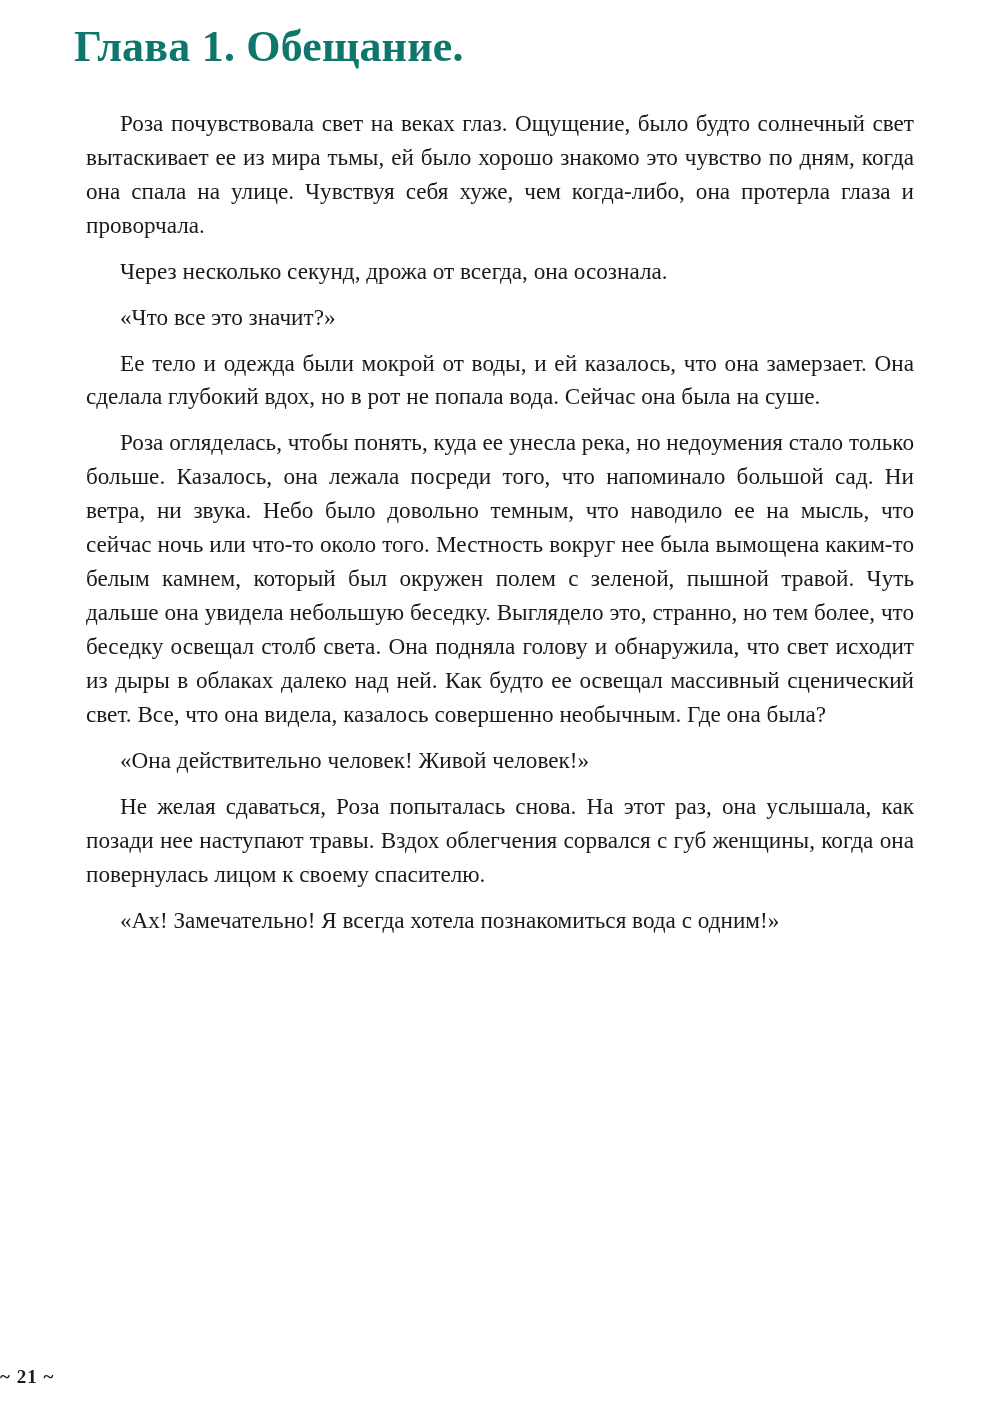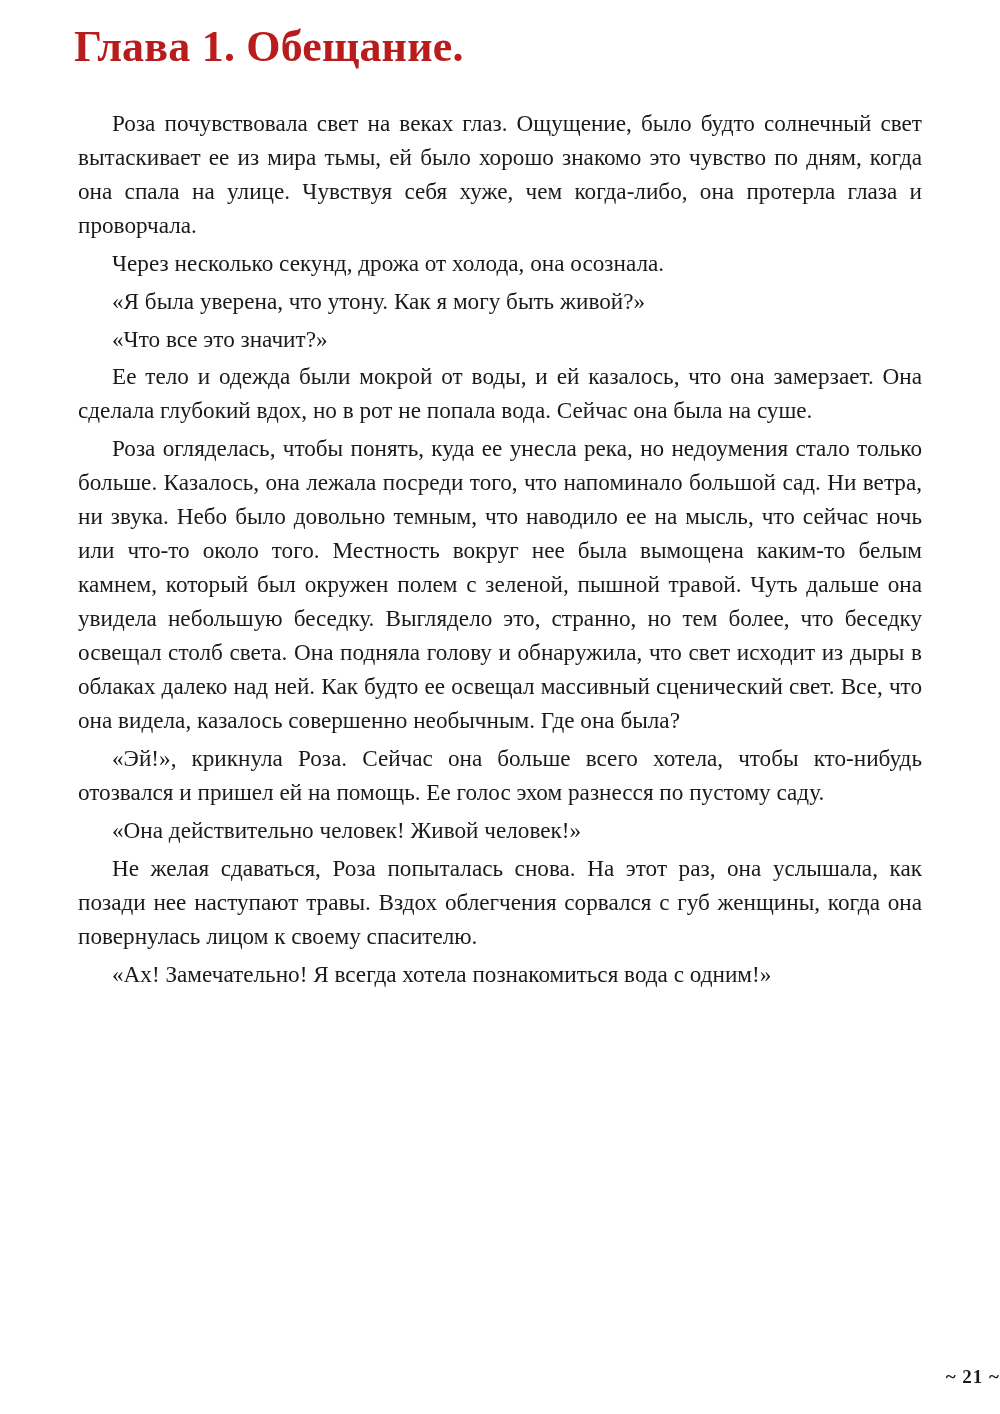--- a/index.html
+++ b/index.html
@@ -29,7 +29,7 @@
     letter-spacing: 0.2px;
     margin: 0 0 34px 0;
     line-height: 1.15;
-    color: #b91c1c;
+    color: #0f766e;
   }
   .body-text {
     font-size: 23.2px;

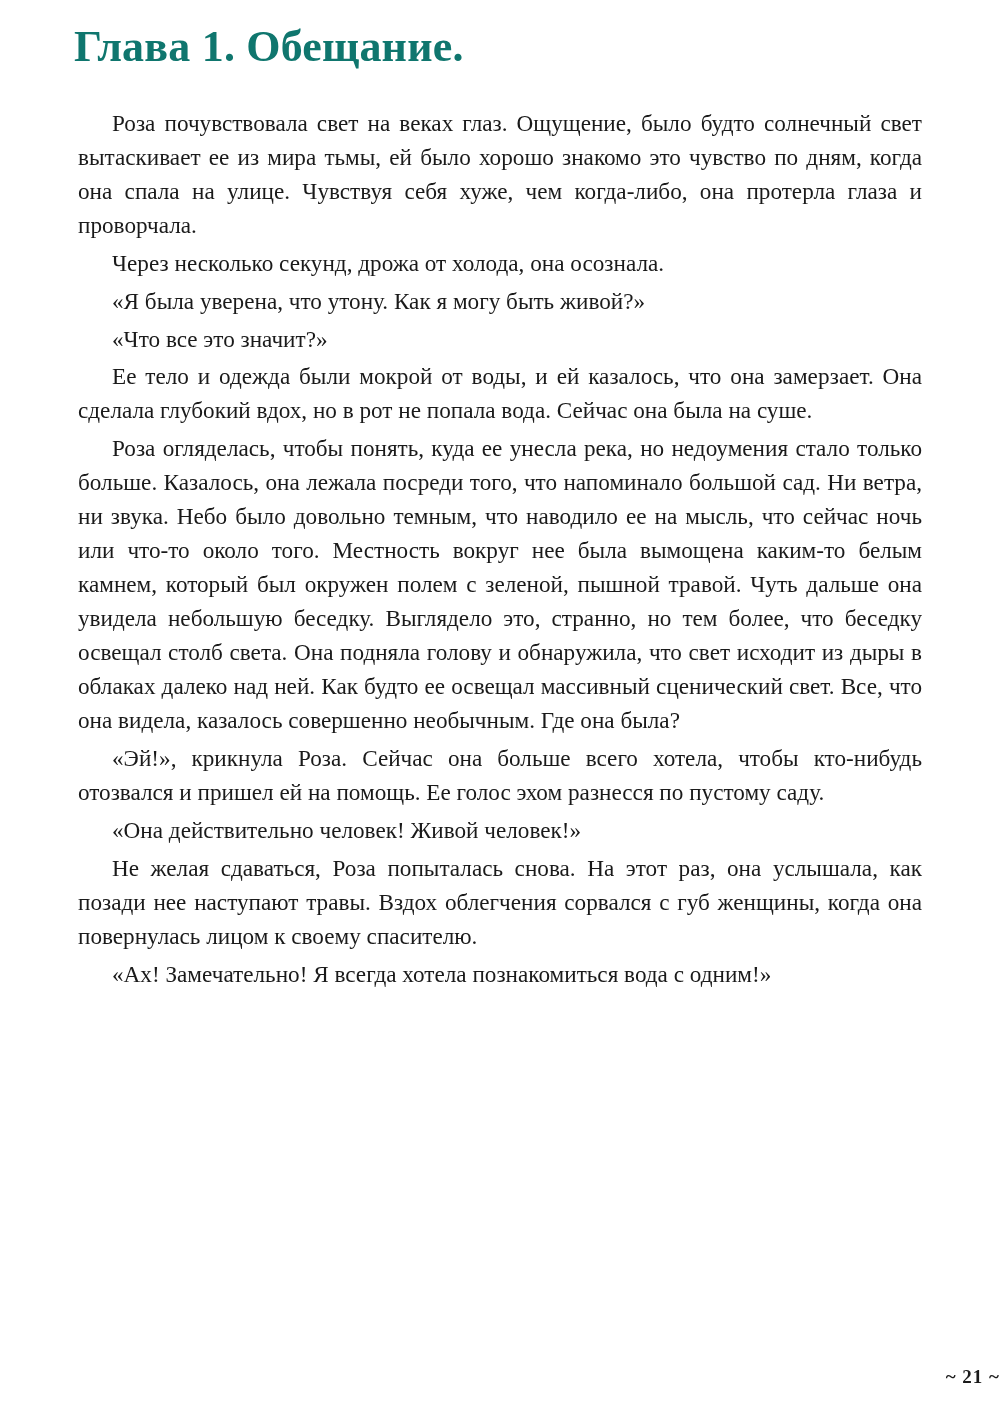--- a/index.html
+++ b/index.html
@@ -40,7 +40,7 @@
     color: #1a1a1a;
   }
   .body-text p {
-    margin: 4px;
+    margin: 12px;
     text-indent: 34px;
   }
   .footer {

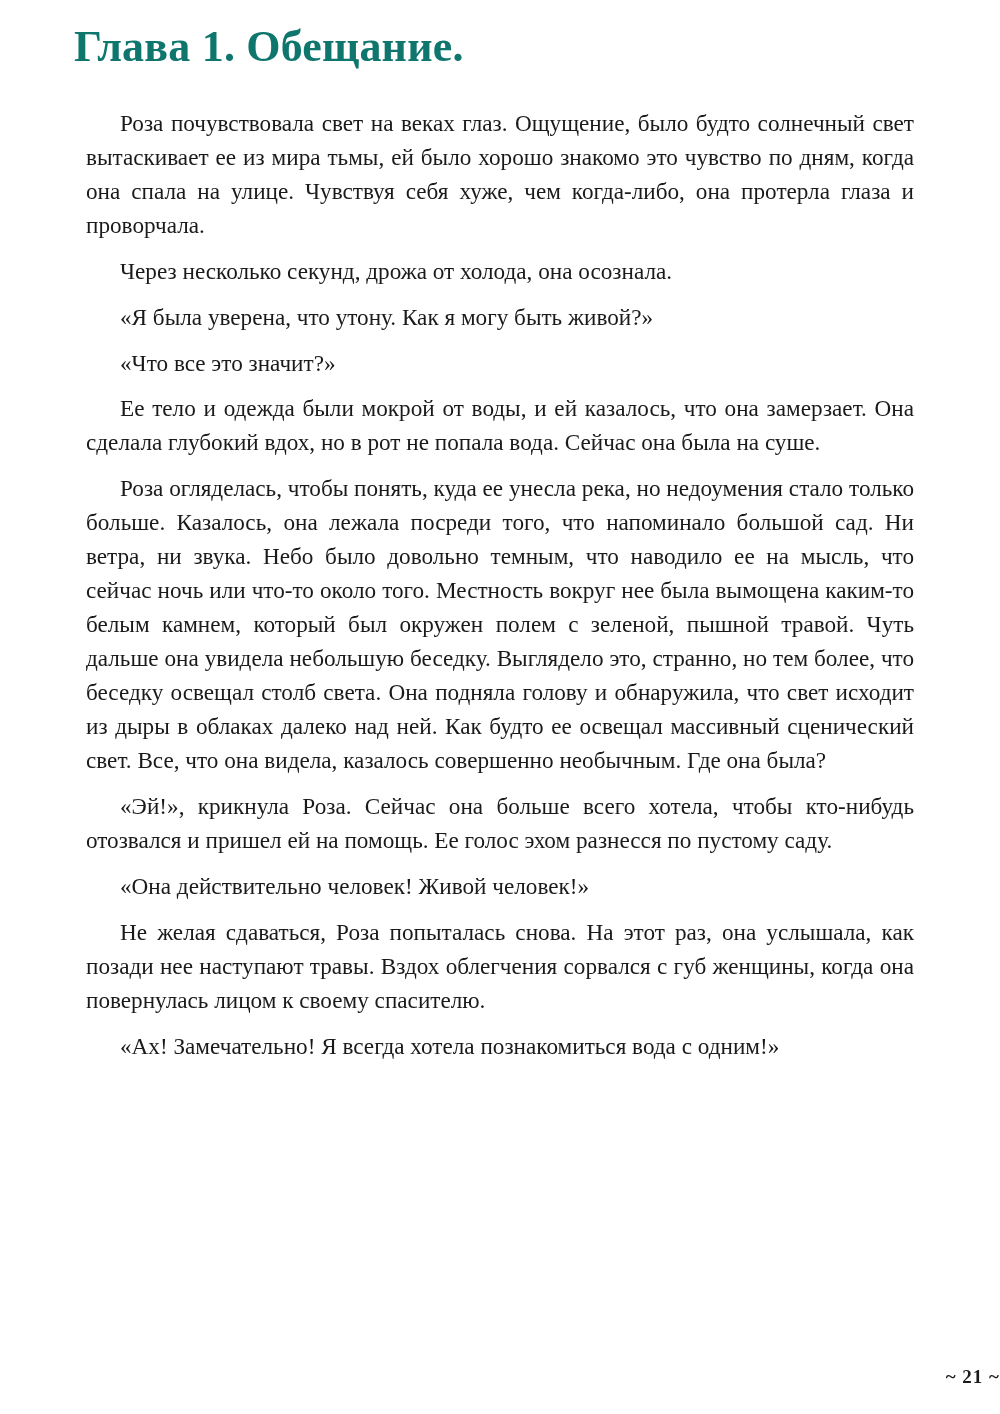--- a/index.html
+++ b/index.html
@@ -64,7 +64,7 @@
 
   <div class="body-text">
     <p>Роза почувствовала свет на веках глаз. Ощущение, было будто солнечный свет вытаскивает ее из мира тьмы, ей было хорошо зна­комо это чувство по дням, когда она спала на улице. Чувствуя себя хуже, чем когда-либо, она протерла глаза и проворчала.</p>
-    <p>Через несколько секунд, дрожа от холода, она осознала.</p>
+    <p>Через несколько секунд, дрожа от всегда, она осознала.</p>
     <p>«Я была уверена, что утону. Как я могу быть живой?»</p>
     <p>«Что все это значит?»</p>
     <p>Ее тело и одежда были мокрой от воды, и ей казалось, что она замерзает. Она сделала глубокий вдох, но в рот не попала вода. Сей­час она была на суше.</p>

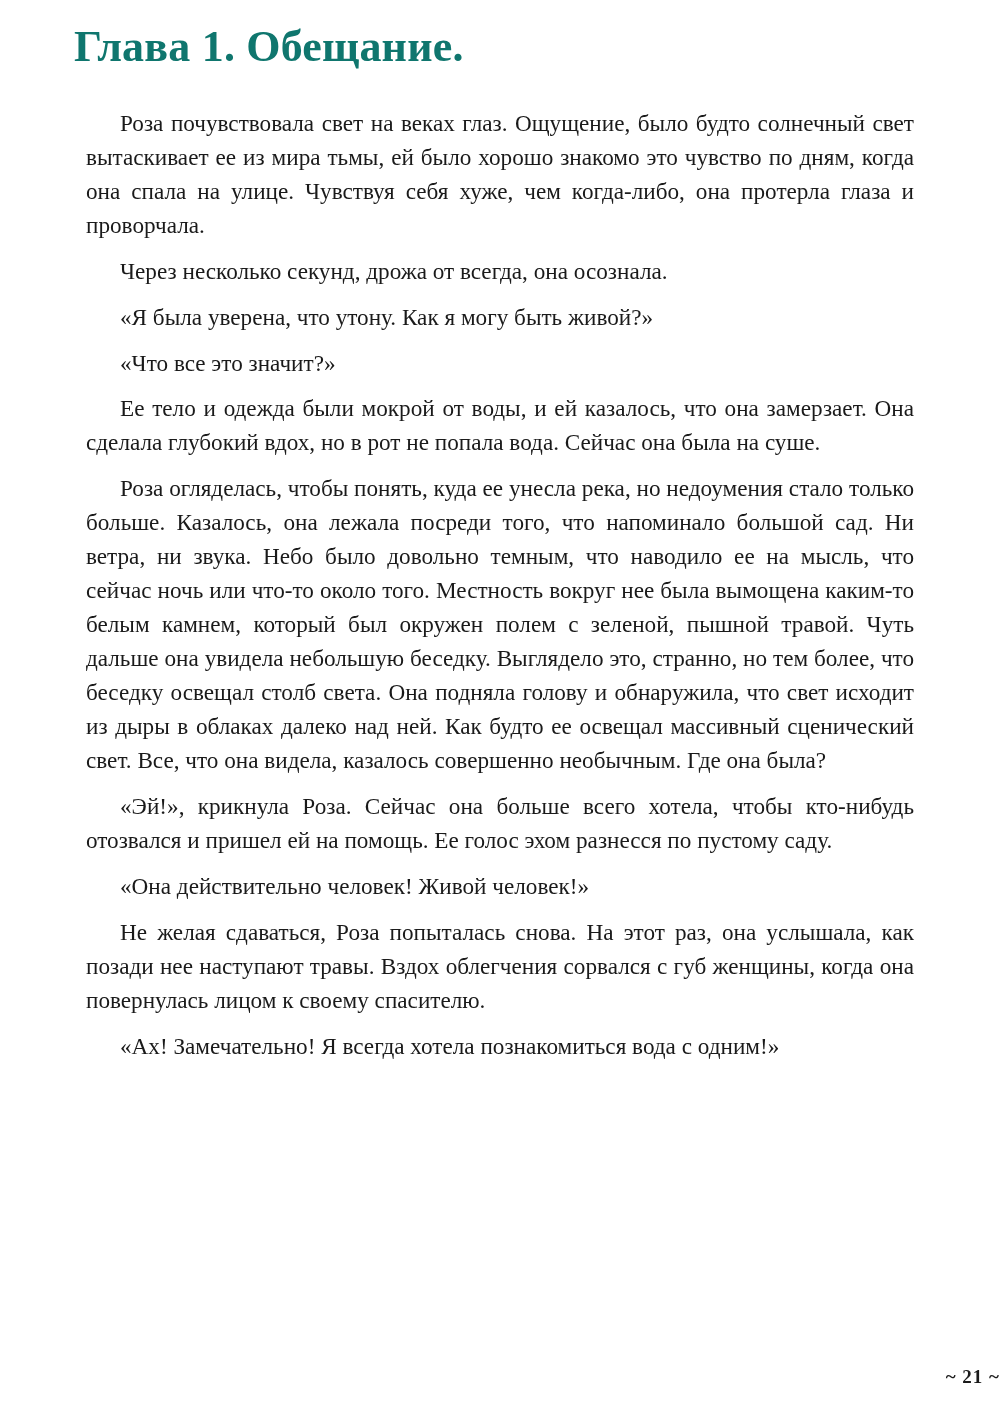--- a/index.html
+++ b/index.html
@@ -65,7 +65,6 @@
   <div class="body-text">
     <p>Роза почувствовала свет на веках глаз. Ощущение, было будто солнечный свет вытаскивает ее из мира тьмы, ей было хорошо зна­комо это чувство по дням, когда она спала на улице. Чувствуя себя хуже, чем когда-либо, она протерла глаза и проворчала.</p>
     <p>Через несколько секунд, дрожа от всегда, она осознала.</p>
-    <p>«Я была уверена, что утону. Как я могу быть живой?»</p>
     <p>«Что все это значит?»</p>
     <p>Ее тело и одежда были мокрой от воды, и ей казалось, что она замерзает. Она сделала глубокий вдох, но в рот не попала вода. Сей­час она была на суше.</p>
     <p>Роза огляделась, чтобы понять, куда ее унесла река, но недоуме­ния стало только больше. Казалось, она лежала посреди того, что напоминало большой сад. Ни ветра, ни звука. Небо было довольно темным, что наводило ее на мысль, что сейчас ночь или что-то около того. Местность вокруг нее была вымощена каким-то белым камнем, который был окружен полем с зеленой, пышной травой. Чуть дальше она увидела небольшую беседку. Выглядело это, странно, но тем более, что беседку освещал столб света. Она под­няла голову и обнаружила, что свет исходит из дыры в облаках да­леко над ней. Как будто ее освещал массивный сценический свет. Все, что она видела, казалось совершенно необычным. Где она была?</p>

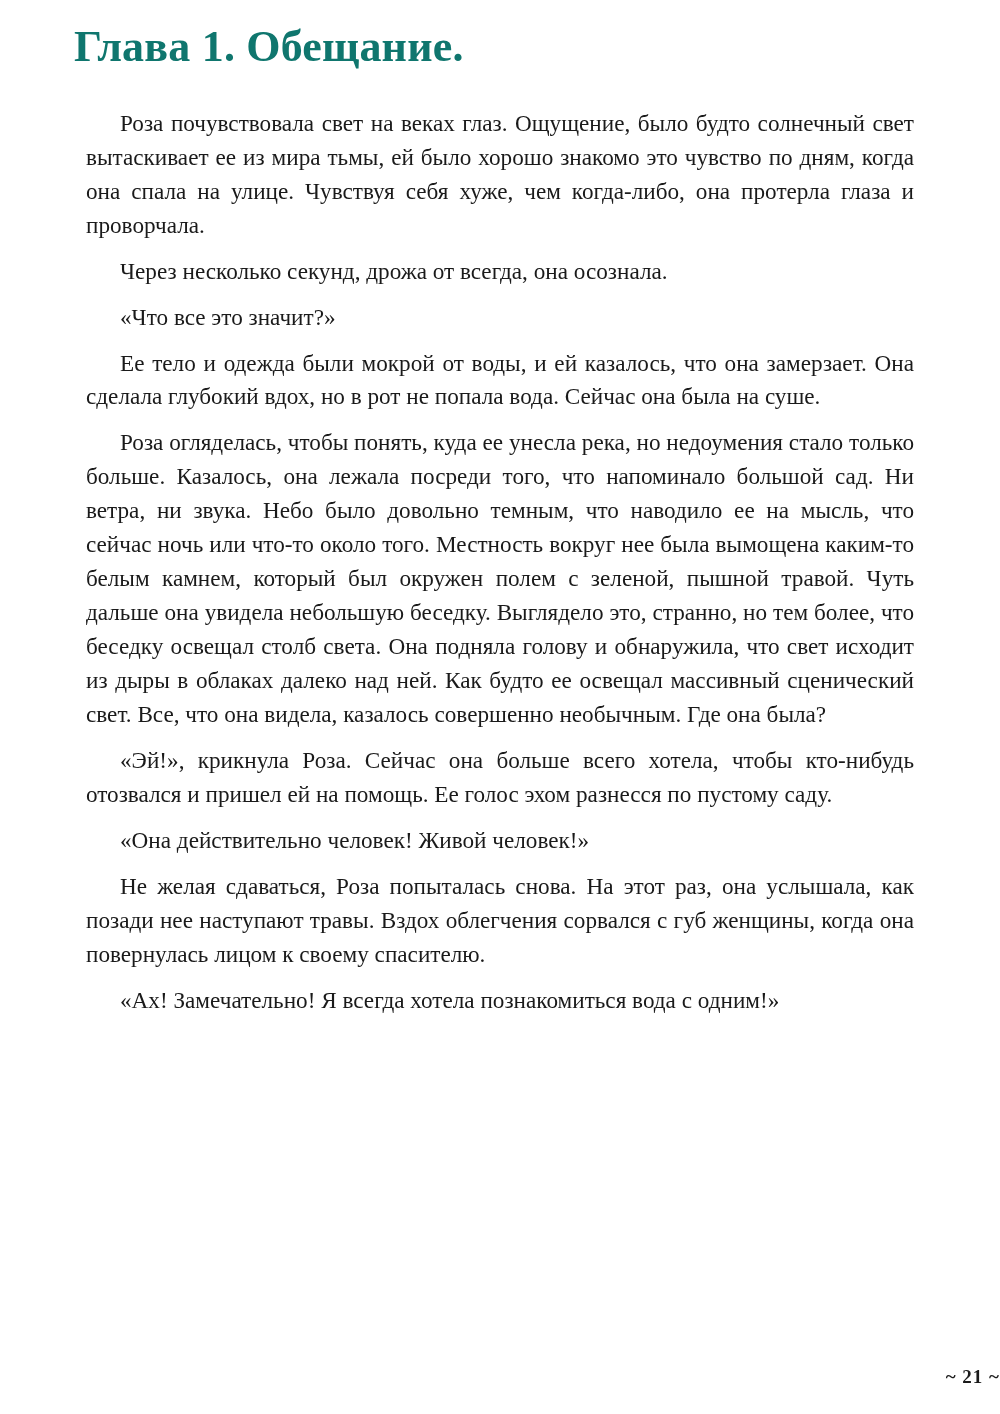--- a/index.html
+++ b/index.html
@@ -68,7 +68,6 @@
     <p>«Что все это значит?»</p>
     <p>Ее тело и одежда были мокрой от воды, и ей казалось, что она замерзает. Она сделала глубокий вдох, но в рот не попала вода. Сей­час она была на суше.</p>
     <p>Роза огляделась, чтобы понять, куда ее унесла река, но недоуме­ния стало только больше. Казалось, она лежала посреди того, что напоминало большой сад. Ни ветра, ни звука. Небо было довольно темным, что наводило ее на мысль, что сейчас ночь или что-то около того. Местность вокруг нее была вымощена каким-то белым камнем, который был окружен полем с зеленой, пышной травой. Чуть дальше она увидела небольшую беседку. Выглядело это, странно, но тем более, что беседку освещал столб света. Она под­няла голову и обнаружила, что свет исходит из дыры в облаках да­леко над ней. Как будто ее освещал массивный сценический свет. Все, что она видела, казалось совершенно необычным. Где она была?</p>
-    <p>«Эй!», крикнула Роза. Сейчас она больше всего хотела, чтобы кто-нибудь отозвался и пришел ей на помощь. Ее голос эхом разнесся по пустому саду.</p>
     <p>«Она действительно человек! Живой человек!»</p>
     <p>Не желая сдаваться, Роза попыталась снова. На этот раз, она услышала, как позади нее наступают травы. Вздох облегчения со­рвался с губ женщины, когда она повернулась лицом к своему спа­сителю.</p>
     <p>«Ах! Замечательно! Я всегда хотела познакомиться вода с од­ним!»</p>

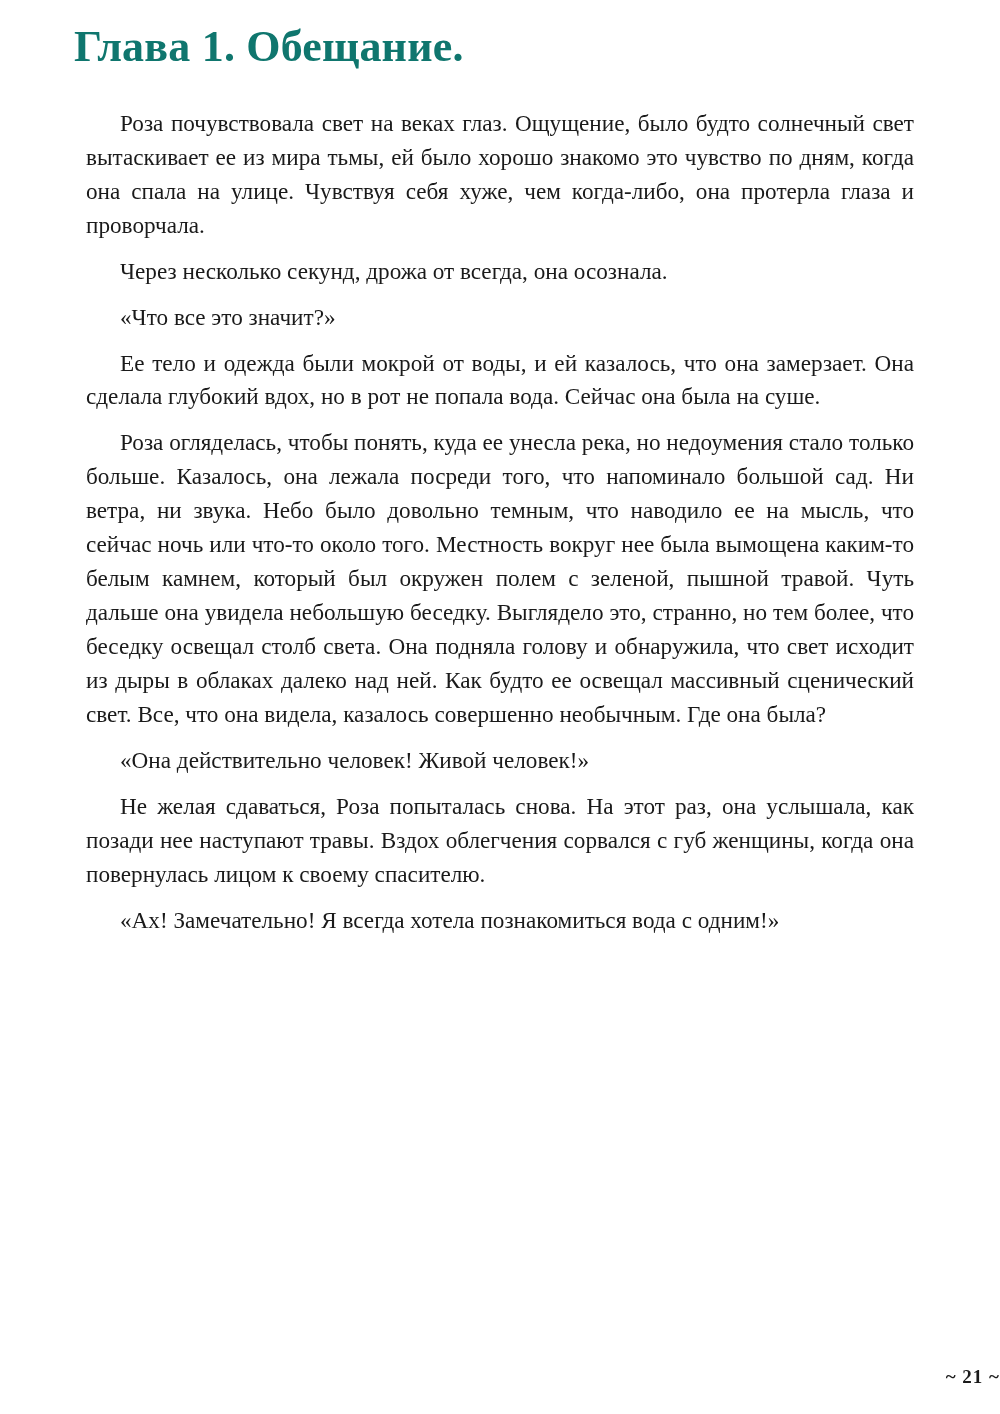--- a/index.html
+++ b/index.html
@@ -48,7 +48,7 @@
     left: 0;
     right: 0;
     bottom: 26px;
-    text-align: right;
+    text-align: left;
     font-size: 19px;
     font-weight: bold;
     letter-spacing: 1px;

